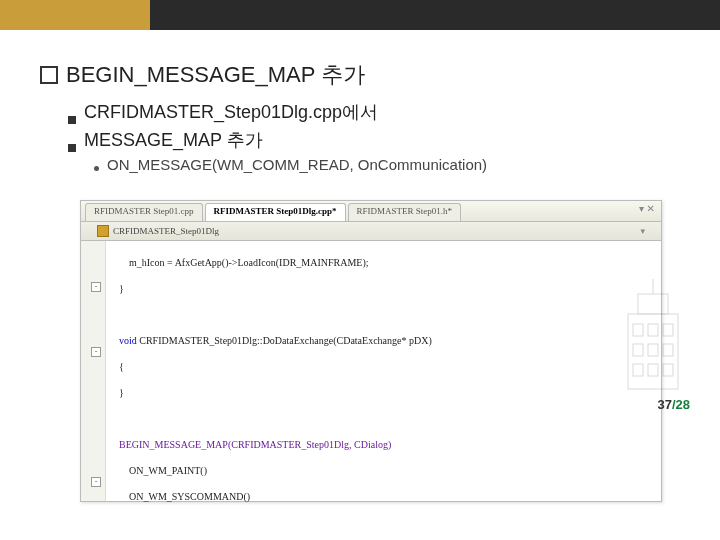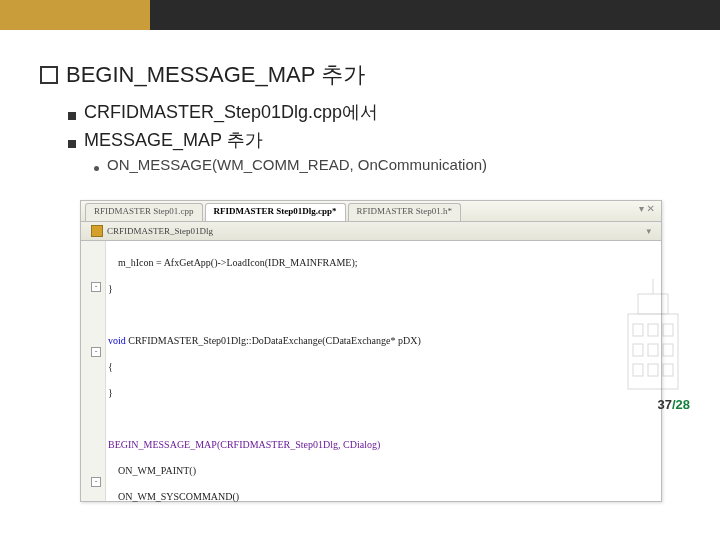--- a/index.html
+++ b/index.html
@@ -10,7 +10,7 @@
   .lvl1{display:flex;align-items:flex-start;margin-bottom:10px}
   .sq{width:14px;height:14px;border:2px solid #333;margin-top:6px;margin-right:8px;flex:0 0 auto}
   .lvl1-text{font-size:22px;color:#222}
-  .lvl2{display:flex;align-items:center;margin-left:28px;margin-bottom:4px}
+  .lvl2{display:flex;align-items:flex-end;margin-left:28px;margin-bottom:4px}
   .bsq{width:8px;height:8px;background:#333;margin-top:8px;margin-right:8px;flex:0 0 auto}
   .lvl2-text{font-size:18px;color:#222}
   .lvl3{display:flex;align-items:center;margin-left:54px;margin-bottom:8px;margin-top:4px}

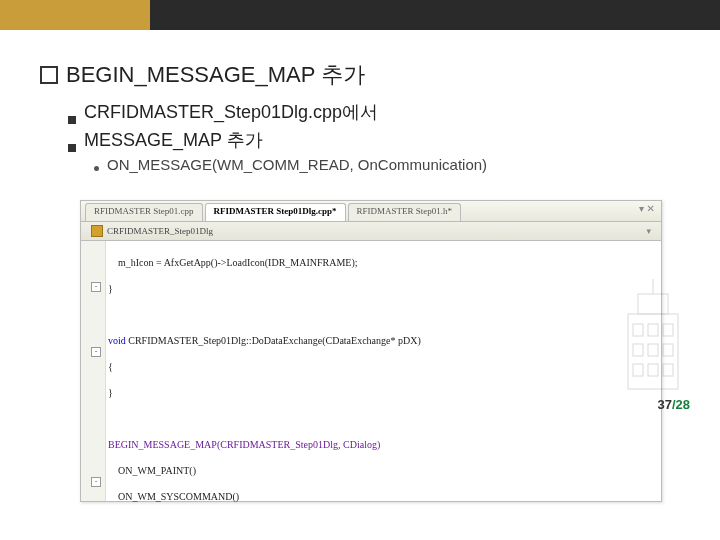--- a/index.html
+++ b/index.html
@@ -21,7 +21,7 @@
   .tab{padding:2px 8px;border:1px solid #bbb;border-bottom:none;margin-right:2px;margin-top:2px;background:#efeee4;color:#555;font-size:9px;border-radius:3px 3px 0 0;white-space:nowrap}
   .tab.active{background:#fff;color:#000;font-weight:bold}
   .tabclose{float:right;margin-left:auto;padding:2px 6px;color:#888}
-  .classbar{height:18px;background:linear-gradient(#f0f0e8,#e4e4d8);border-bottom:1px solid #bbb;display:flex;align-items:center;padding:0 10px;color:#444;font-size:9px}
+  .classbar{height:18px;background:linear-gradient(#f0f0e8,#e4e4d8);border-bottom:1px solid #bbb;display:flex;align-items:center;padding:0 16px;color:#444;font-size:9px}
   .cb-icon{width:10px;height:10px;background:#d4a02a;border:1px solid #9a7520;margin-right:4px}
   .cb-dd{margin-left:auto;color:#888}
   .codewrap{display:flex;height:260px}

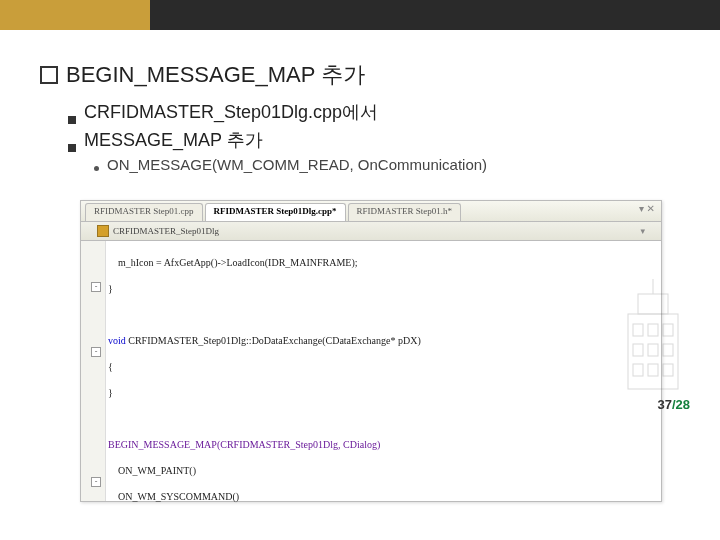--- a/index.html
+++ b/index.html
@@ -28,7 +28,7 @@
   .gutter{width:24px;background:#f3f3ee;border-right:1px solid #ddd}
   .gline{height:13px;position:relative}
   .gbox{position:absolute;right:4px;top:2px;width:8px;height:8px;border:1px solid #999;background:#fff;font-size:8px;line-height:8px;text-align:center;color:#666}
-  .code{flex:1;padding:2px 2px;color:#222;line-height:13px;white-space:pre}
+  .code{flex:1;padding:2px 13px;color:#222;line-height:13px;white-space:pre}
   .cline{height:13px}
   .kw{color:#0000cc}
   .mac{color:#6a1b9a}

